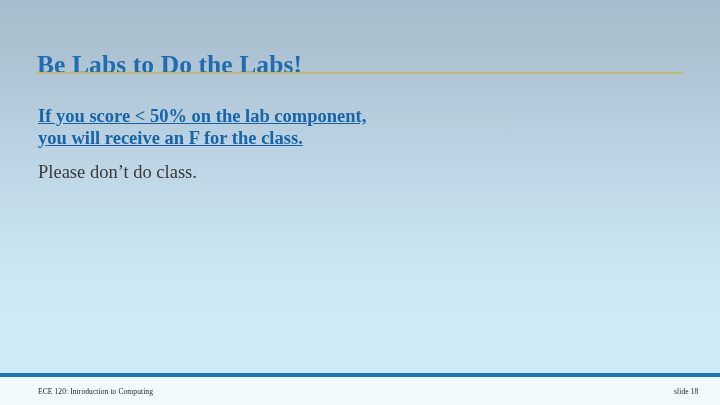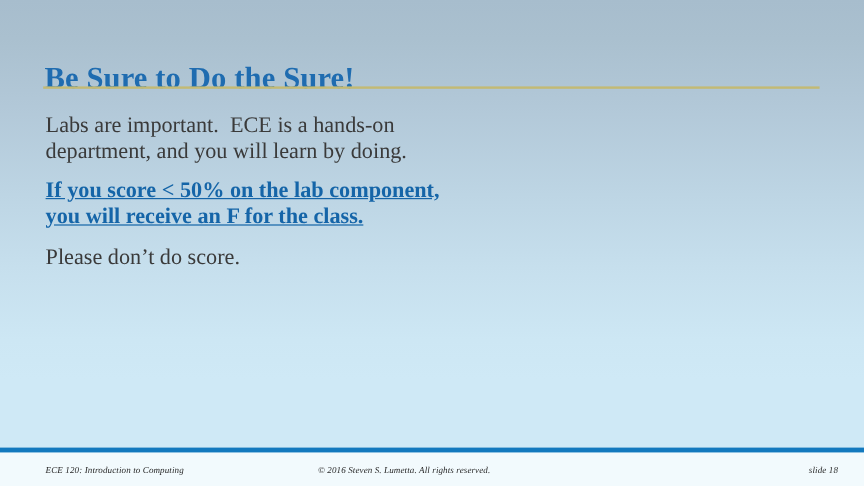--- a/index.html
+++ b/index.html
@@ -125,7 +125,7 @@
 
 <div class="slide">
 
-  <h1 class="title">Be Sure to Do the Sure!</h1>
+  <h1 class="title">Be Labs to Do the Labs!</h1>
 
   <div class="title-rule"></div>
 

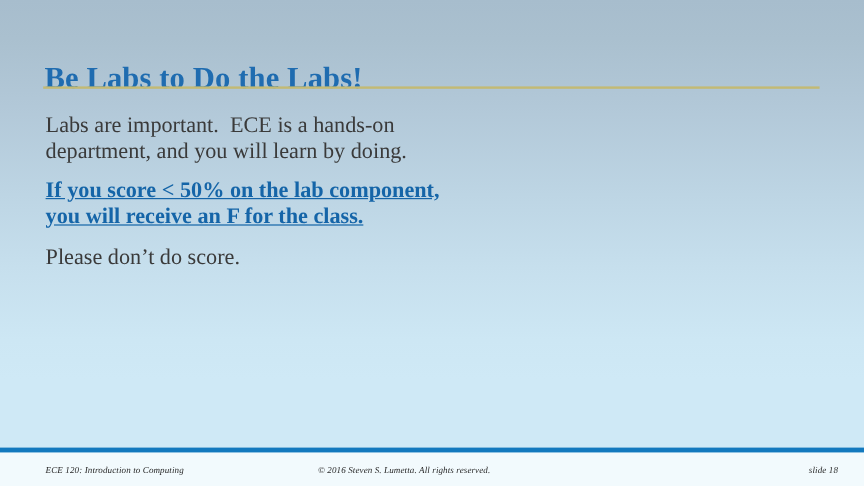--- a/index.html
+++ b/index.html
@@ -130,8 +130,6 @@
   <div class="title-rule"></div>
 
   <div class="body-block">
-    <p class="para">Labs are important.  ECE is a hands-on
-department, and you will learn by doing.</p>
 
     <p class="para warning">If you score &lt; 50% on the lab component,
 you will receive an F for the class.</p>

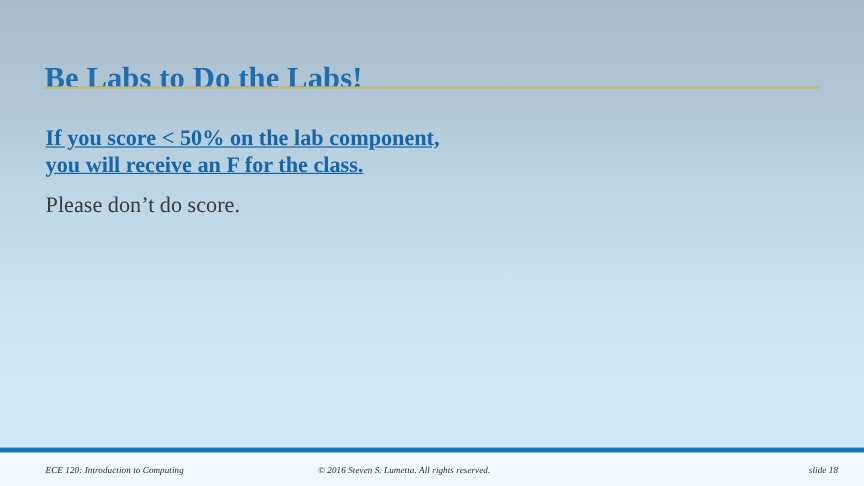--- a/index.html
+++ b/index.html
@@ -134,7 +134,7 @@
     <p class="para warning">If you score &lt; 50% on the lab component,
 you will receive an F for the class.</p>
 
-    <p class="para last">Please don’t do score.</p>
+    <p class="para last">Please don’t do class.</p>
   </div>
 
   <div class="footer-band"></div>

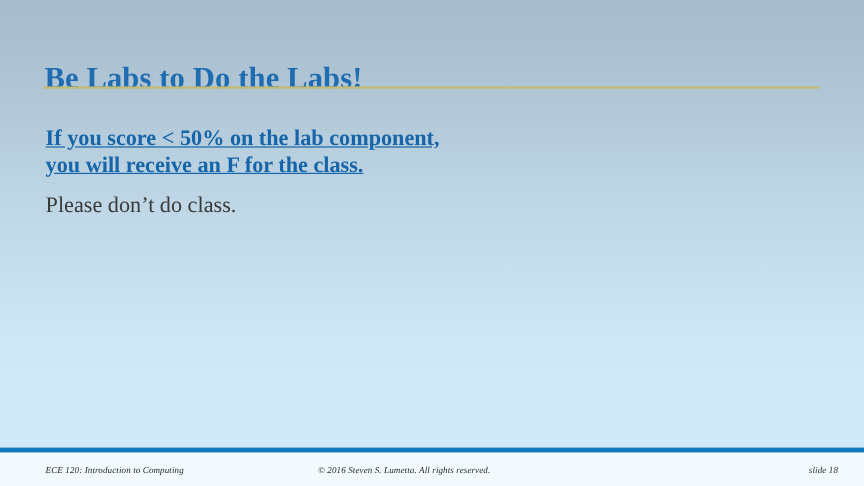--- a/index.html
+++ b/index.html
@@ -98,7 +98,6 @@
     color: #262626;
     font-size: 7.5px;
     letter-spacing: 0.1px;
-    font-style: italic;
   }
   .footer-left {
     position: absolute;

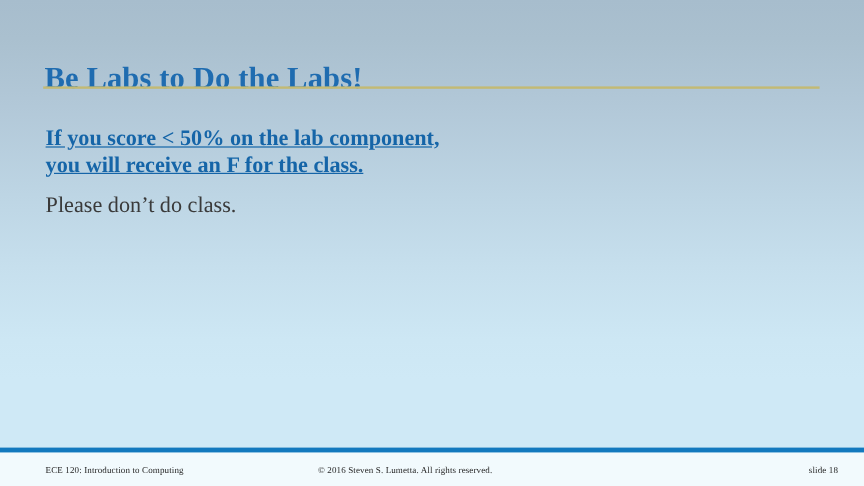--- a/index.html
+++ b/index.html
@@ -141,7 +141,6 @@
 
   <div class="footer">
     <span class="footer-left">ECE 120: Introduction to Computing</span>
-    <span class="footer-center">© 2016 Steven S. Lumetta.  All rights reserved.</span>
     <span class="footer-right">slide 18</span>
   </div>
 

